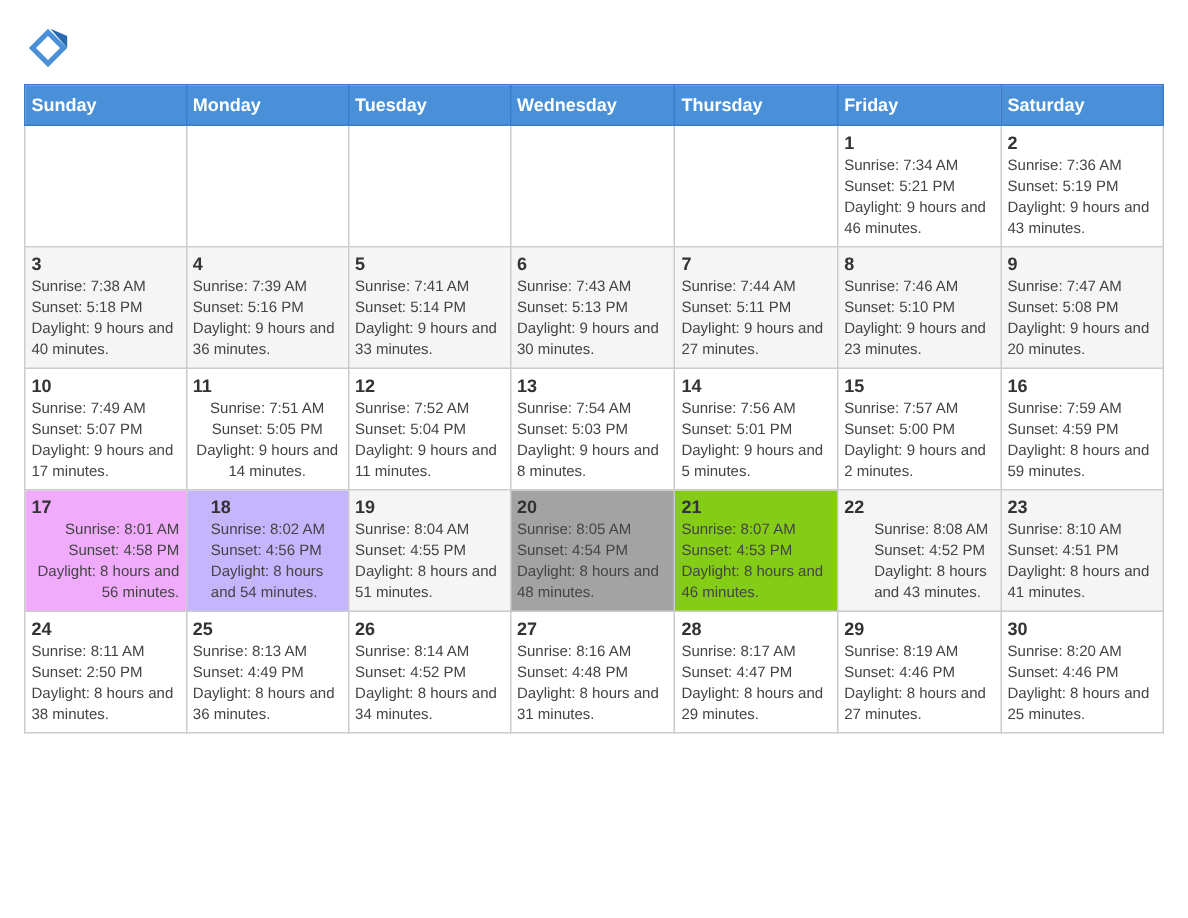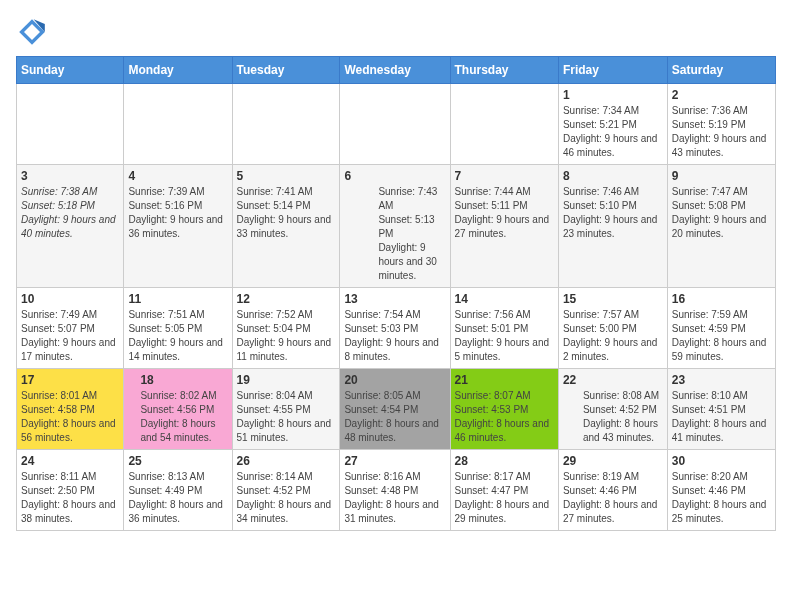--- a/index.html
+++ b/index.html
@@ -148,7 +148,7 @@
       <tr>
         <td style="background: rgb(245, 245, 245);">
           <div class="day-number">3</div>
-          <div class="day-info" style="white-space: pre-line; font-style: italic;">Sunrise: 7:38 AM
+          <div class="day-info" style="white-space: pre-line;">Sunrise: 7:38 AM
 Sunset: 5:18 PM
 Daylight: 9 hours and 40 minutes.</div>
         </td>

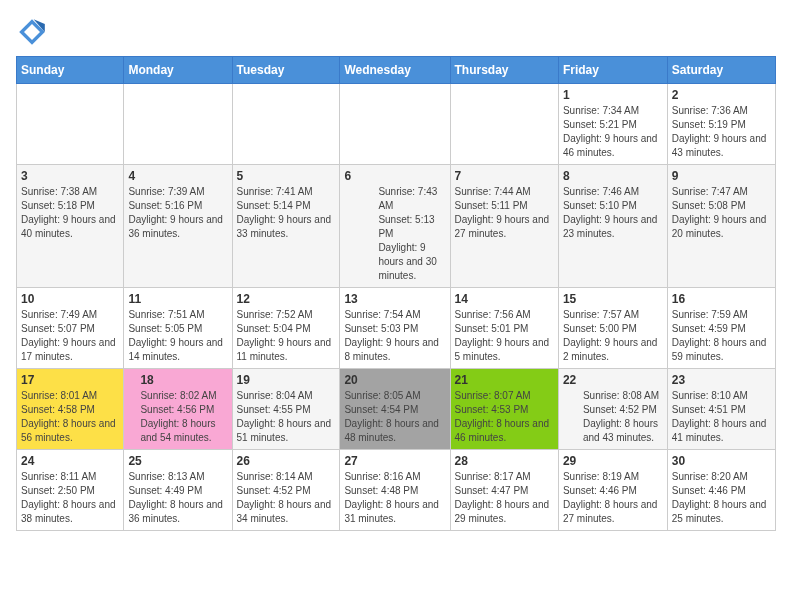--- a/index.html
+++ b/index.html
@@ -166,7 +166,7 @@
         </td>
         <td style="background: rgb(245, 245, 245);">
           <div class="day-number">6</div>
-          <div class="day-info" style="white-space: pre-line; margin-left: 34px;">Sunrise: 7:43 AM
+          <div class="day-info" style="white-space: pre-line;">Sunrise: 7:43 AM
 Sunset: 5:13 PM
 Daylight: 9 hours and 30 minutes.</div>
         </td>

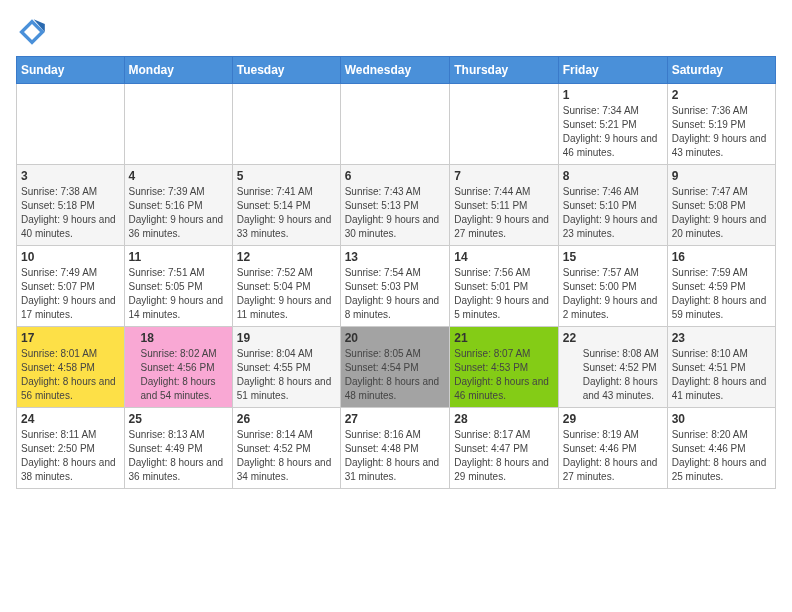--- a/index.html
+++ b/index.html
@@ -198,7 +198,7 @@
         </td>
         <td>
           <div class="day-number">11</div>
-          <div class="day-info" style="white-space: pre-line;">Sunrise: 7:51 AM
+          <div class="day-info" style="white-space: pre-line; text-align: center;">Sunrise: 7:51 AM
 Sunset: 5:05 PM
 Daylight: 9 hours and 14 minutes.</div>
         </td>

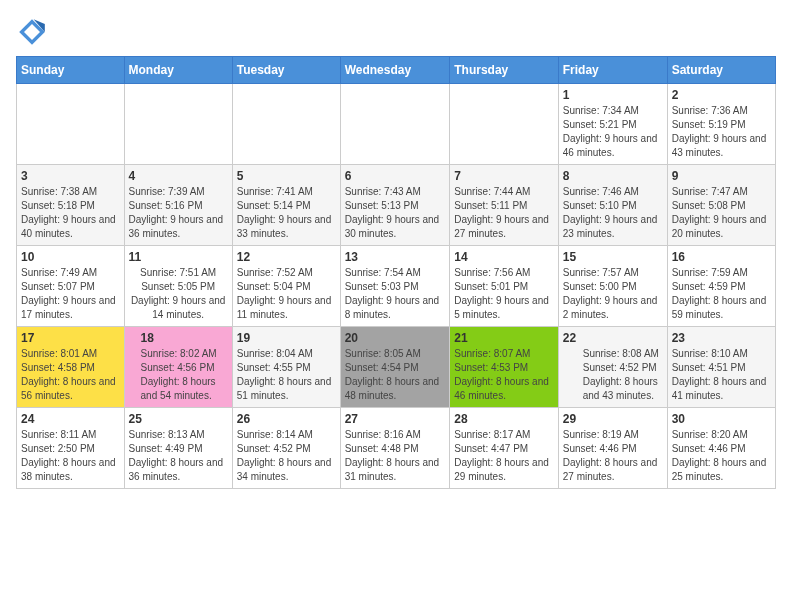--- a/index.html
+++ b/index.html
@@ -234,7 +234,7 @@
         </td>
       </tr>
       <tr>
-        <td style="background: #fde047;">
+        <td style="background: #f0abfc;">
           <div class="day-number">17</div>
           <div class="day-info" style="white-space: pre-line;">Sunrise: 8:01 AM
 Sunset: 4:58 PM

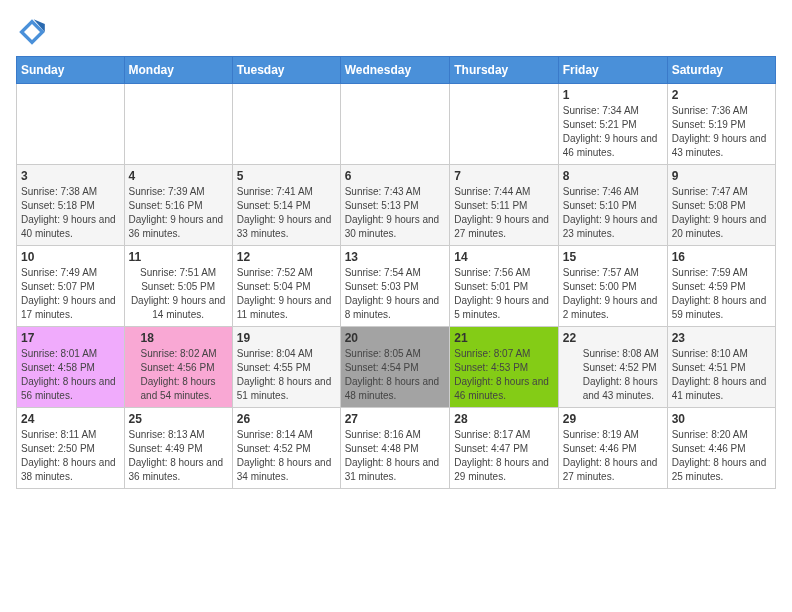--- a/index.html
+++ b/index.html
@@ -240,7 +240,7 @@
 Sunset: 4:58 PM
 Daylight: 8 hours and 56 minutes.</div>
         </td>
-        <td style="background: #f9a8d4; padding-left: 16px;">
+        <td style="background: #c4b5fd; padding-left: 16px;">
           <div class="day-number">18</div>
           <div class="day-info" style="white-space: pre-line;">Sunrise: 8:02 AM
 Sunset: 4:56 PM

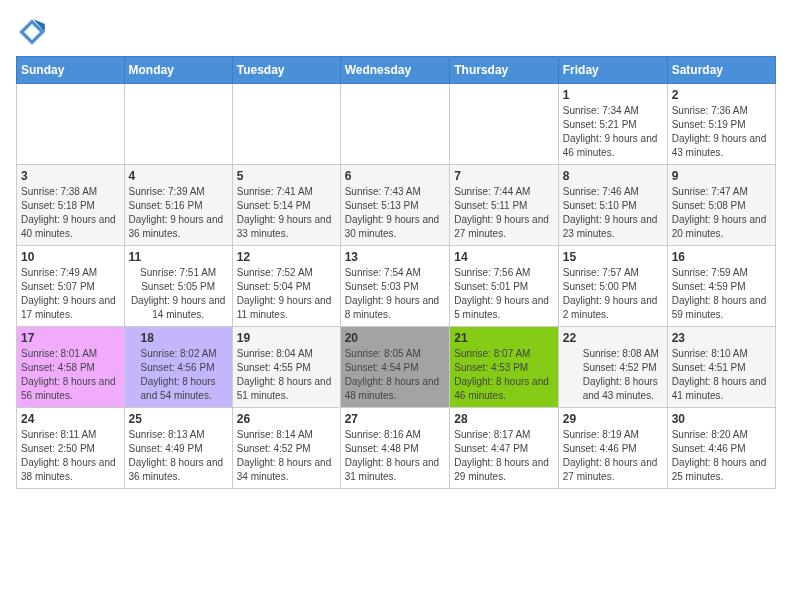--- a/index.html
+++ b/index.html
@@ -236,7 +236,7 @@
       <tr>
         <td style="background: #f0abfc;">
           <div class="day-number">17</div>
-          <div class="day-info" style="white-space: pre-line;">Sunrise: 8:01 AM
+          <div class="day-info" style="white-space: pre-line; text-align: right;">Sunrise: 8:01 AM
 Sunset: 4:58 PM
 Daylight: 8 hours and 56 minutes.</div>
         </td>

